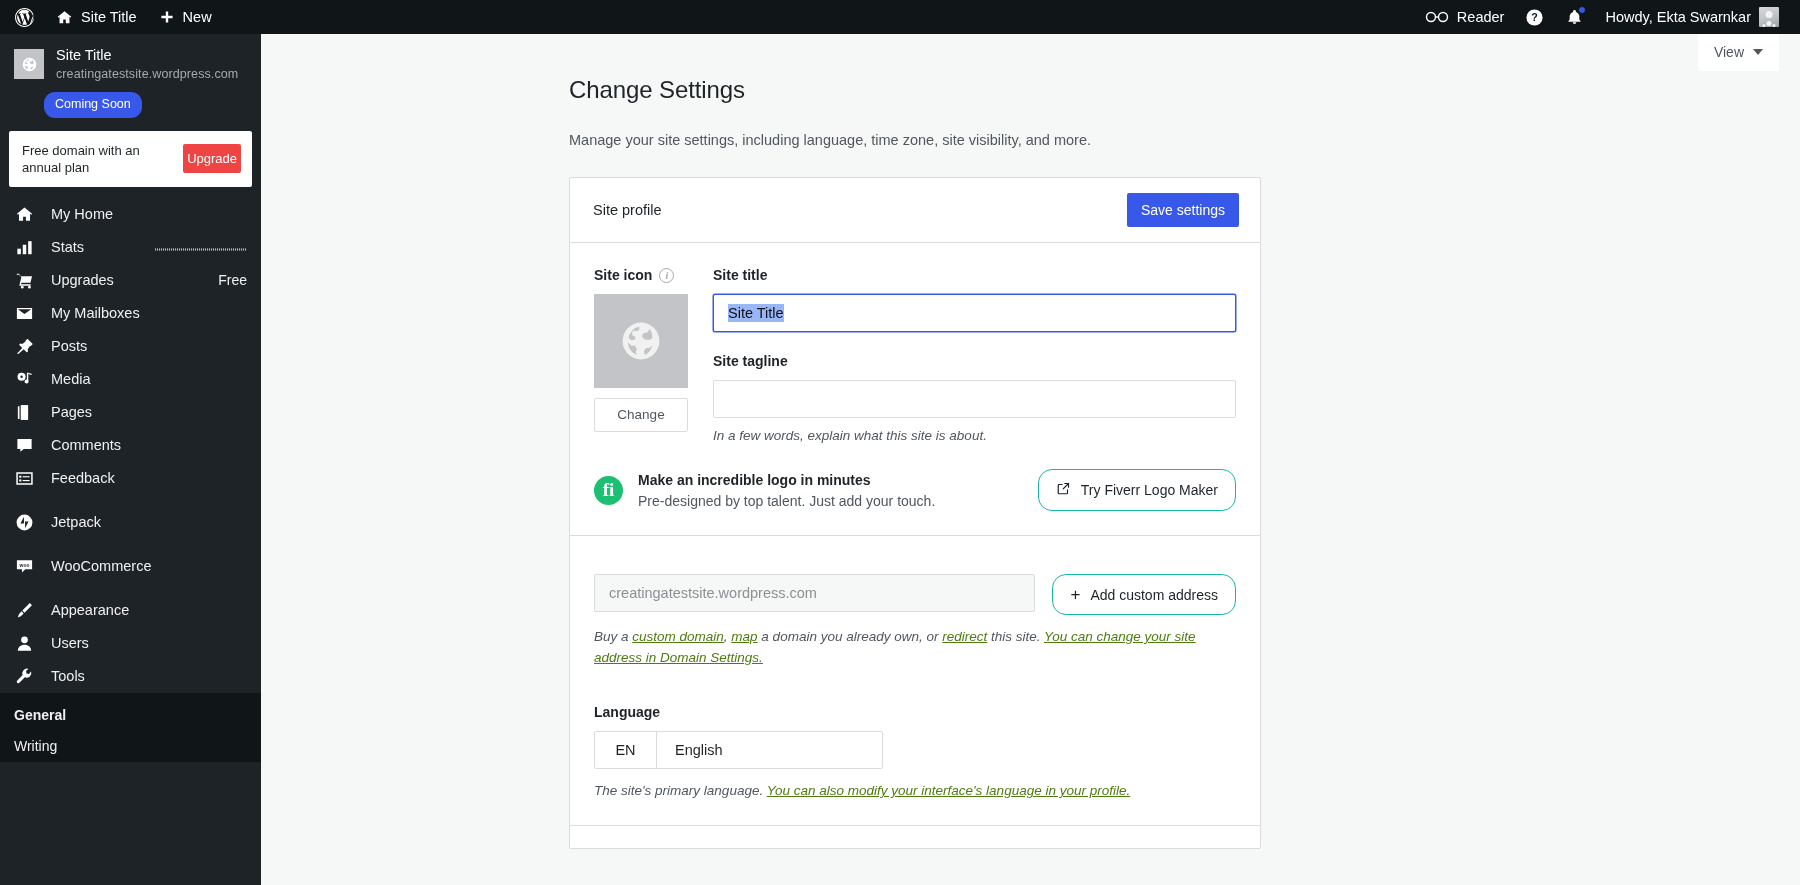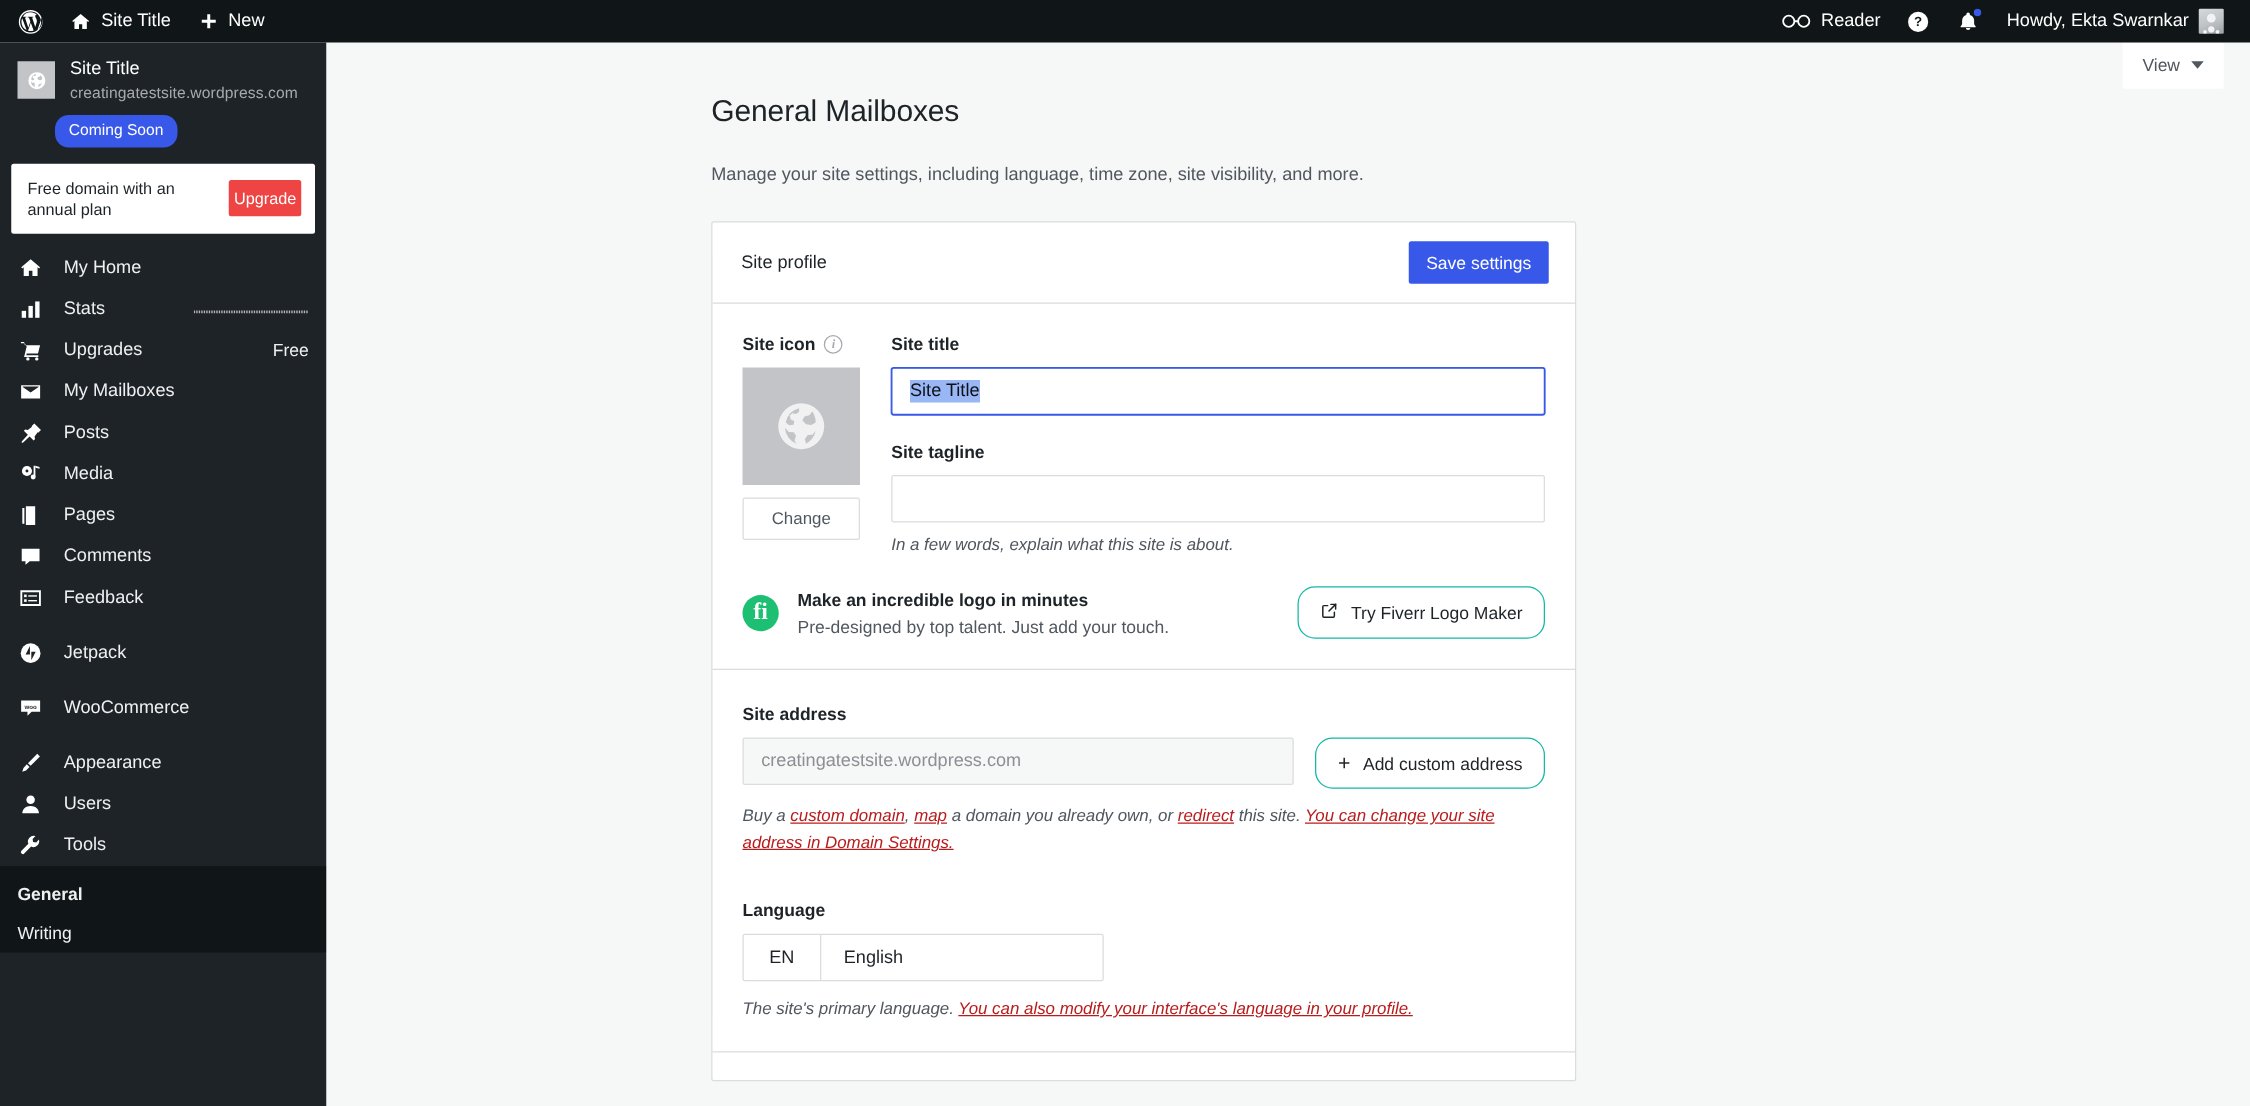--- a/index.html
+++ b/index.html
@@ -518,7 +518,7 @@
   </button>
 
   <div class="page-wrap">
-    <h1 class="page-title">General Mailboxes</h1>
+    <h1 class="page-title">Change Settings</h1>
     <div class="page-sub">Manage your site settings, including language, time zone, site visibility, and more.</div>
 
     <div class="card">

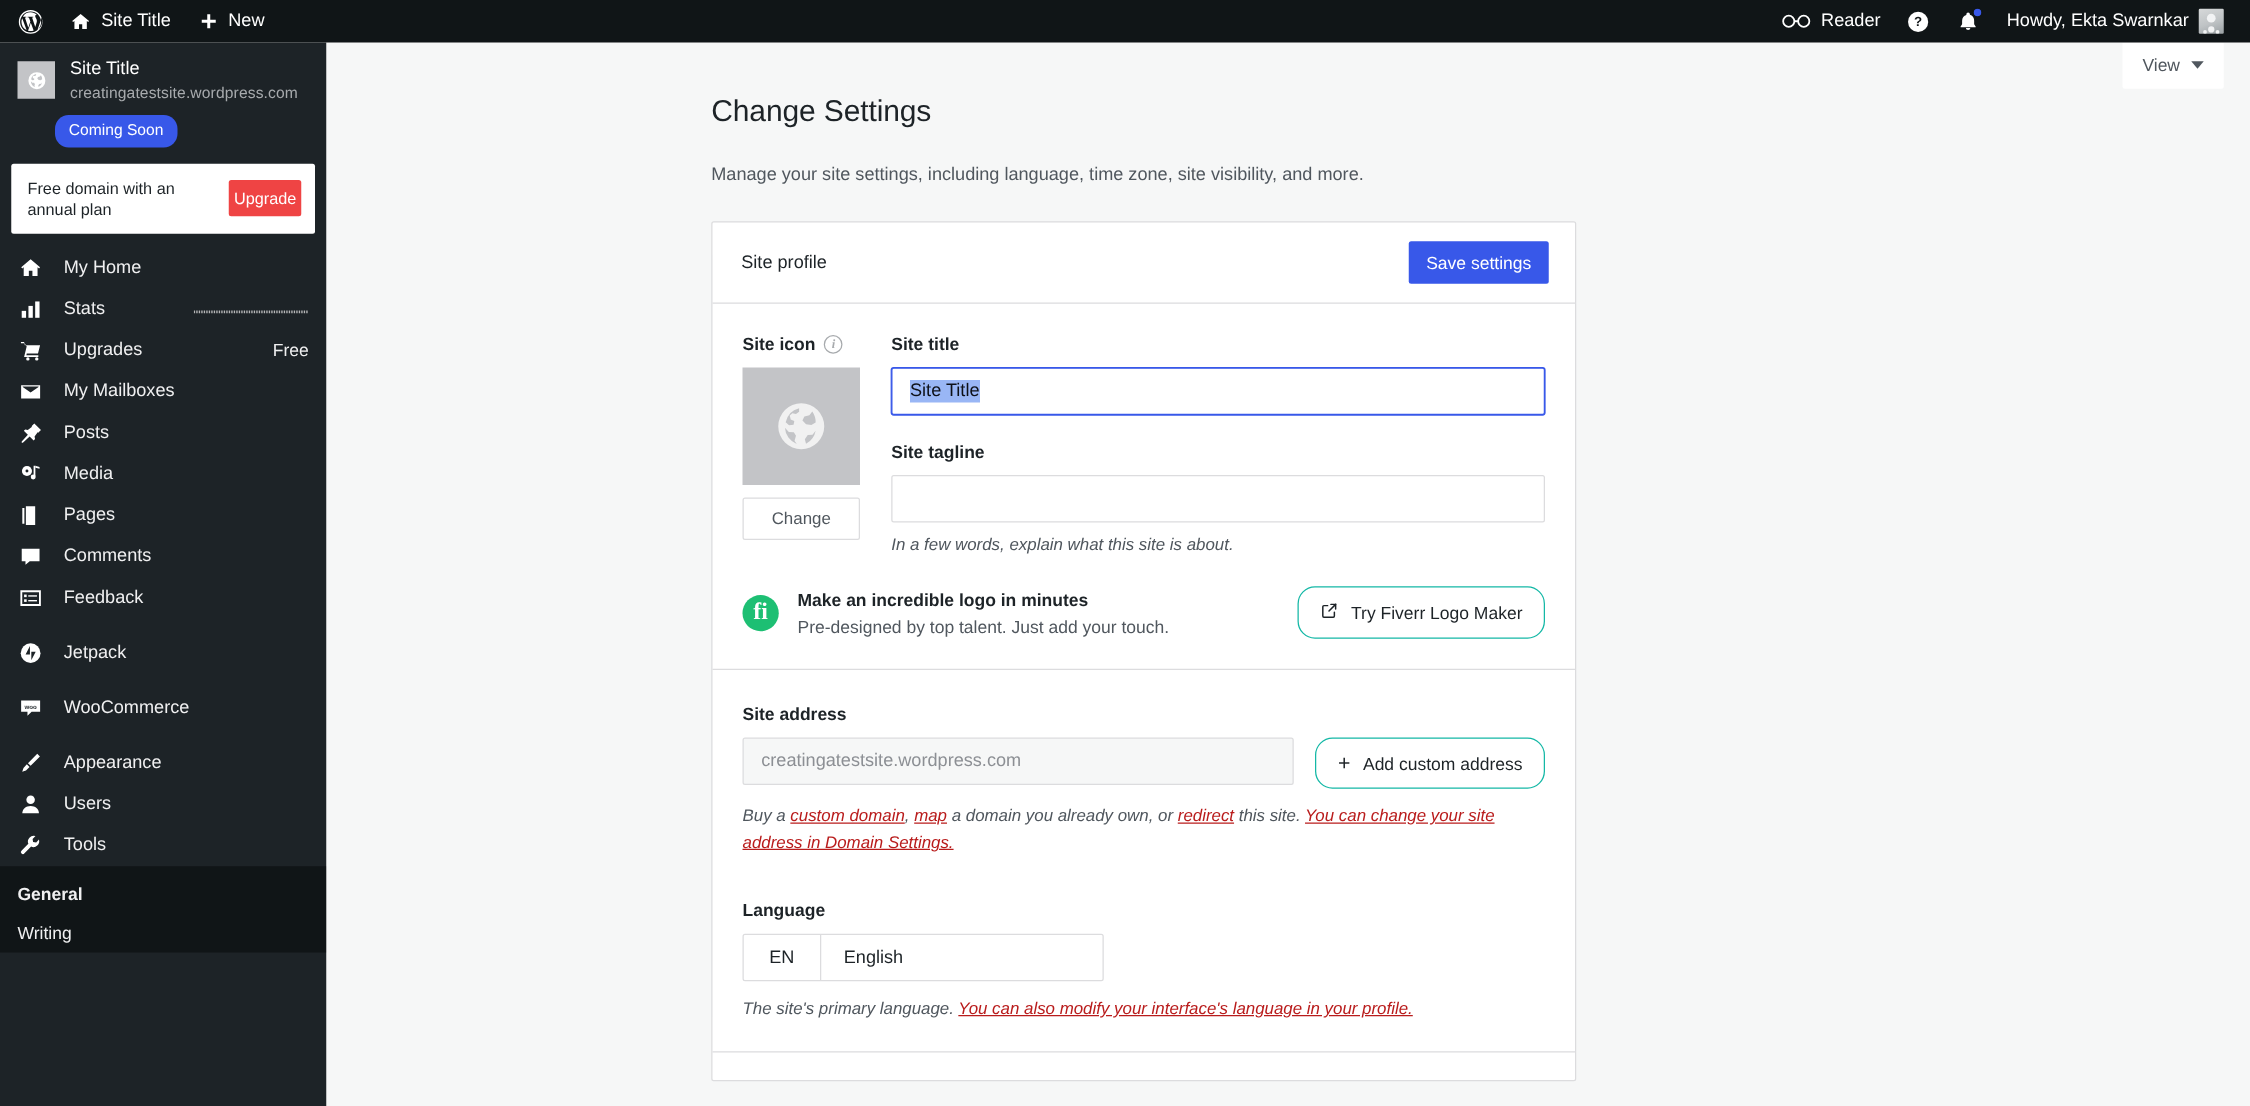--- a/index.html
+++ b/index.html
@@ -582,7 +582,6 @@
         <div class="divider"></div>
 
         <div class="section">
-          <div class="fld-label">Site address</div>
           <div class="addr-row">
             <input class="addr-input" type="text" readonly="" value="creatingatestsite.wordpress.com" style="">
             <button class="ghost-btn">

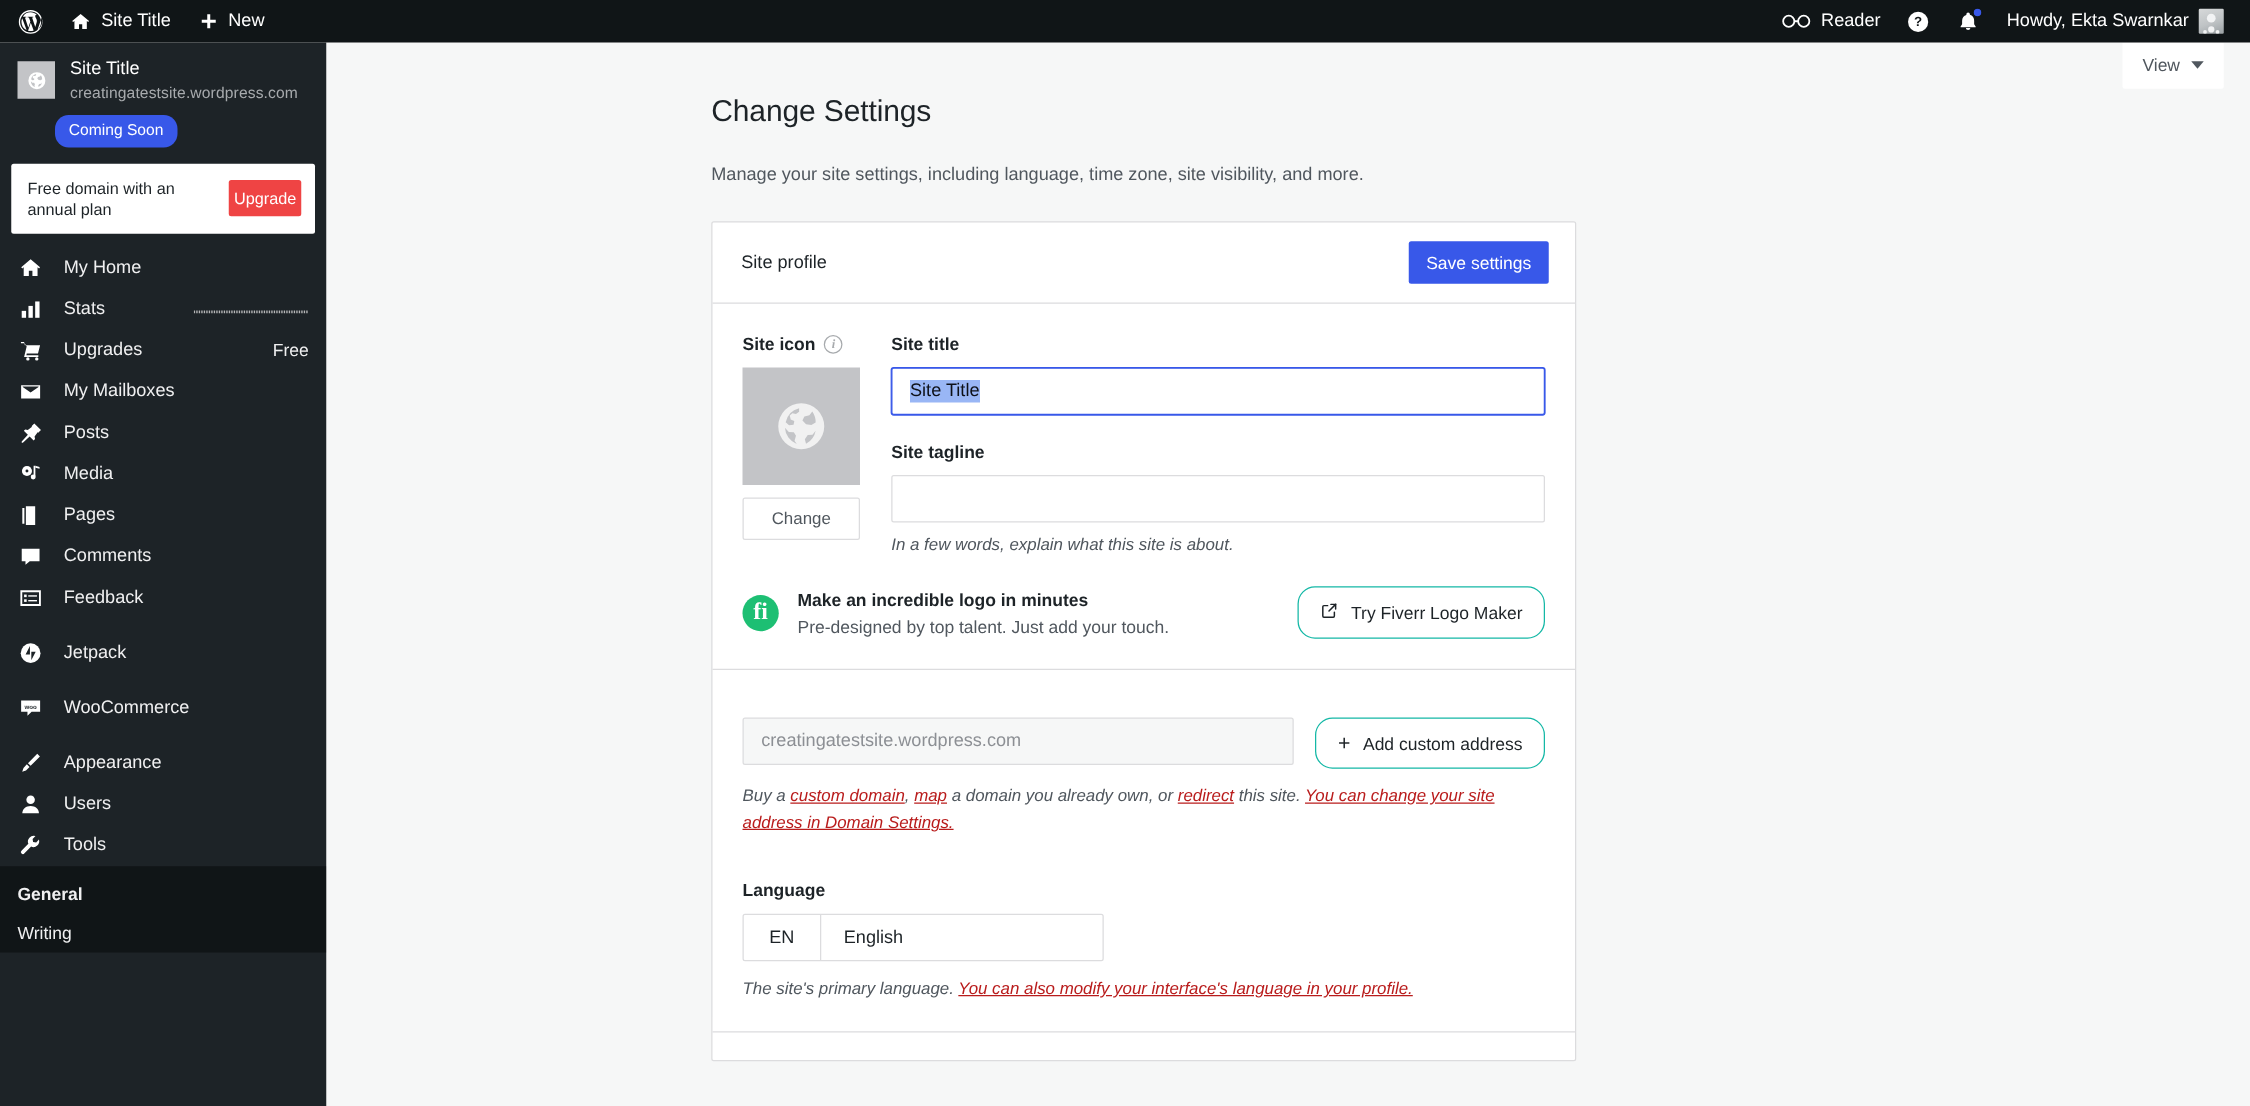--- a/index.html
+++ b/index.html
@@ -216,7 +216,7 @@
     font-size: 13.5px; font-style: italic; color: #50575e;
     margin-top: 11px; line-height: 21px;
   }
-  .legal a { color: #b91c1c; text-decoration: underline; }
+  .legal a { color: #4d7c0f; text-decoration: underline; }
 
   .lang-box {
     display: inline-flex; margin-top: 11px; height: 38px;

